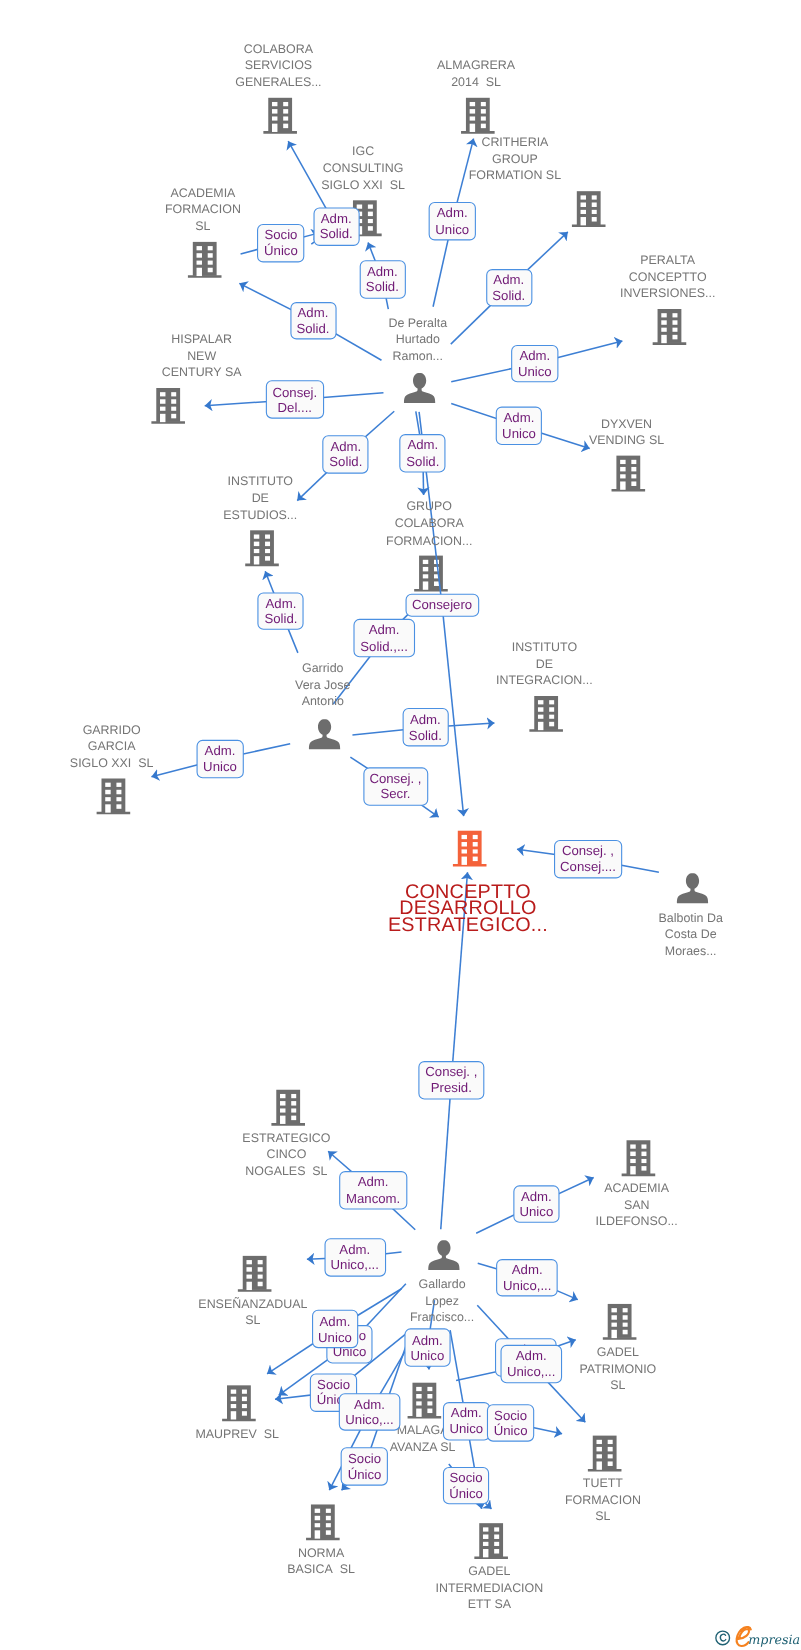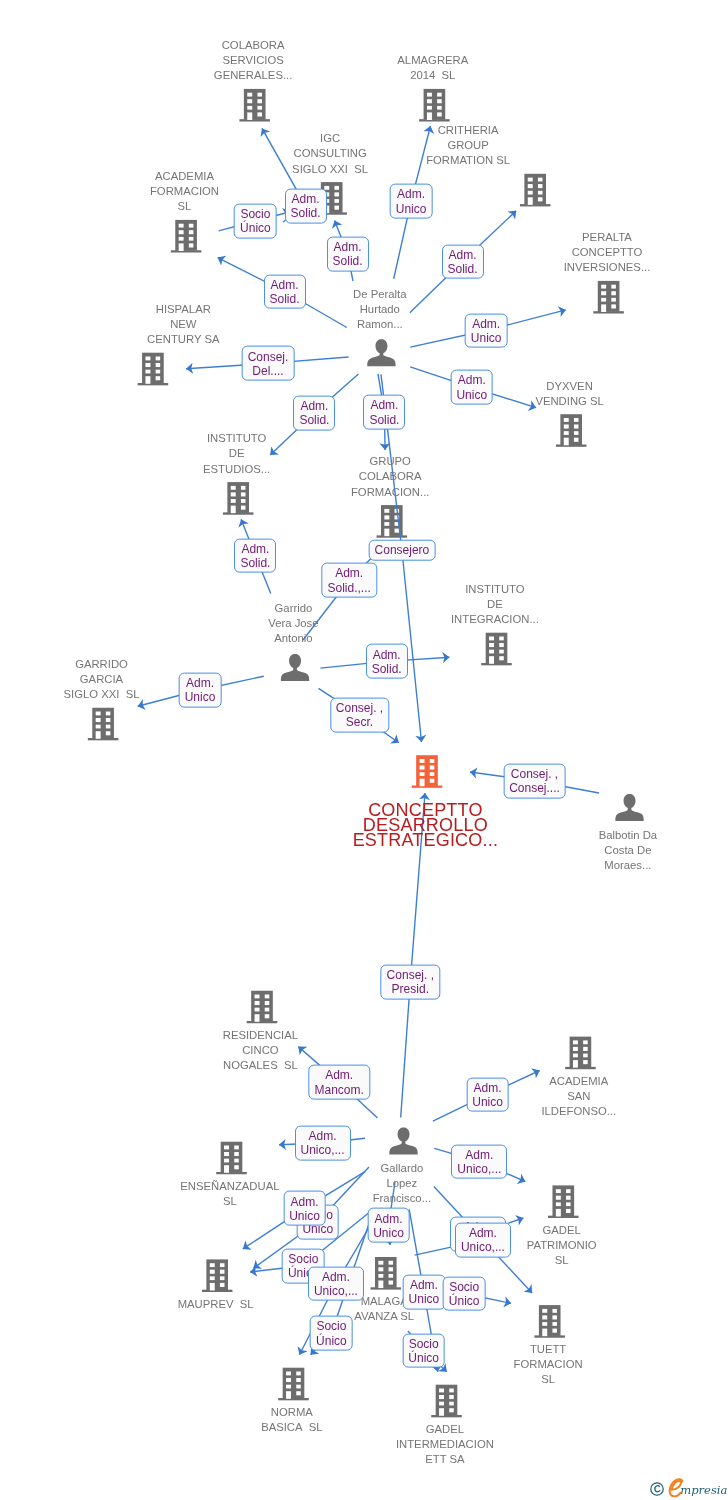--- a/index.html
+++ b/index.html
@@ -392,7 +392,7 @@
 <div class="nodelabel" style="left:0;top:657.0px;width:728px;"><div style="display:inline-block;position:relative;left:-262.50px;"><div>GARRIDO</div><div>GARCIA</div><div>SIGLO XXI&nbsp; SL</div></div></div>
 <div class="nodelabel hl" style="left:0;top:793.2px;width:728px;"><div style="display:inline-block;position:relative;left:61.40px;"><div>CONCEPTTO</div><div>DESARROLLO</div><div>ESTRATEGICO...</div></div></div>
 <div class="nodelabel" style="left:0;top:827.6px;width:728px;"><div style="display:inline-block;position:relative;left:263.90px;"><div>Balbotin Da</div><div>Costa De</div><div>Moraes...</div></div></div>
-<div class="nodelabel" style="left:0;top:1027.9px;width:728px;"><div style="display:inline-block;position:relative;left:-103.60px;"><div>RESIDENCIAL</div><div>CINCO</div><div>NOGALES&nbsp; SL</div></div></div>
+<div class="nodelabel" style="left:0;top:1027.9px;width:728px;"><div style="display:inline-block;position:relative;left:-103.60px;"><div>ESTRATEGICO</div><div>CINCO</div><div>NOGALES&nbsp; SL</div></div></div>
 <div class="nodelabel" style="left:0;top:1073.8px;width:728px;"><div style="display:inline-block;position:relative;left:214.80px;"><div>ACADEMIA</div><div>SAN</div><div>ILDEFONSO...</div></div></div>
 <div class="nodelabel" style="left:0;top:1161.1px;width:728px;"><div style="display:inline-block;position:relative;left:37.90px;"><div>Gallardo</div><div>Lopez</div><div>Francisco...</div></div></div>
 <div class="nodelabel" style="left:0;top:1178.9px;width:728px;"><div style="display:inline-block;position:relative;left:-134.10px;"><div>ENSEÑANZADUAL</div><div>SL</div></div></div>

